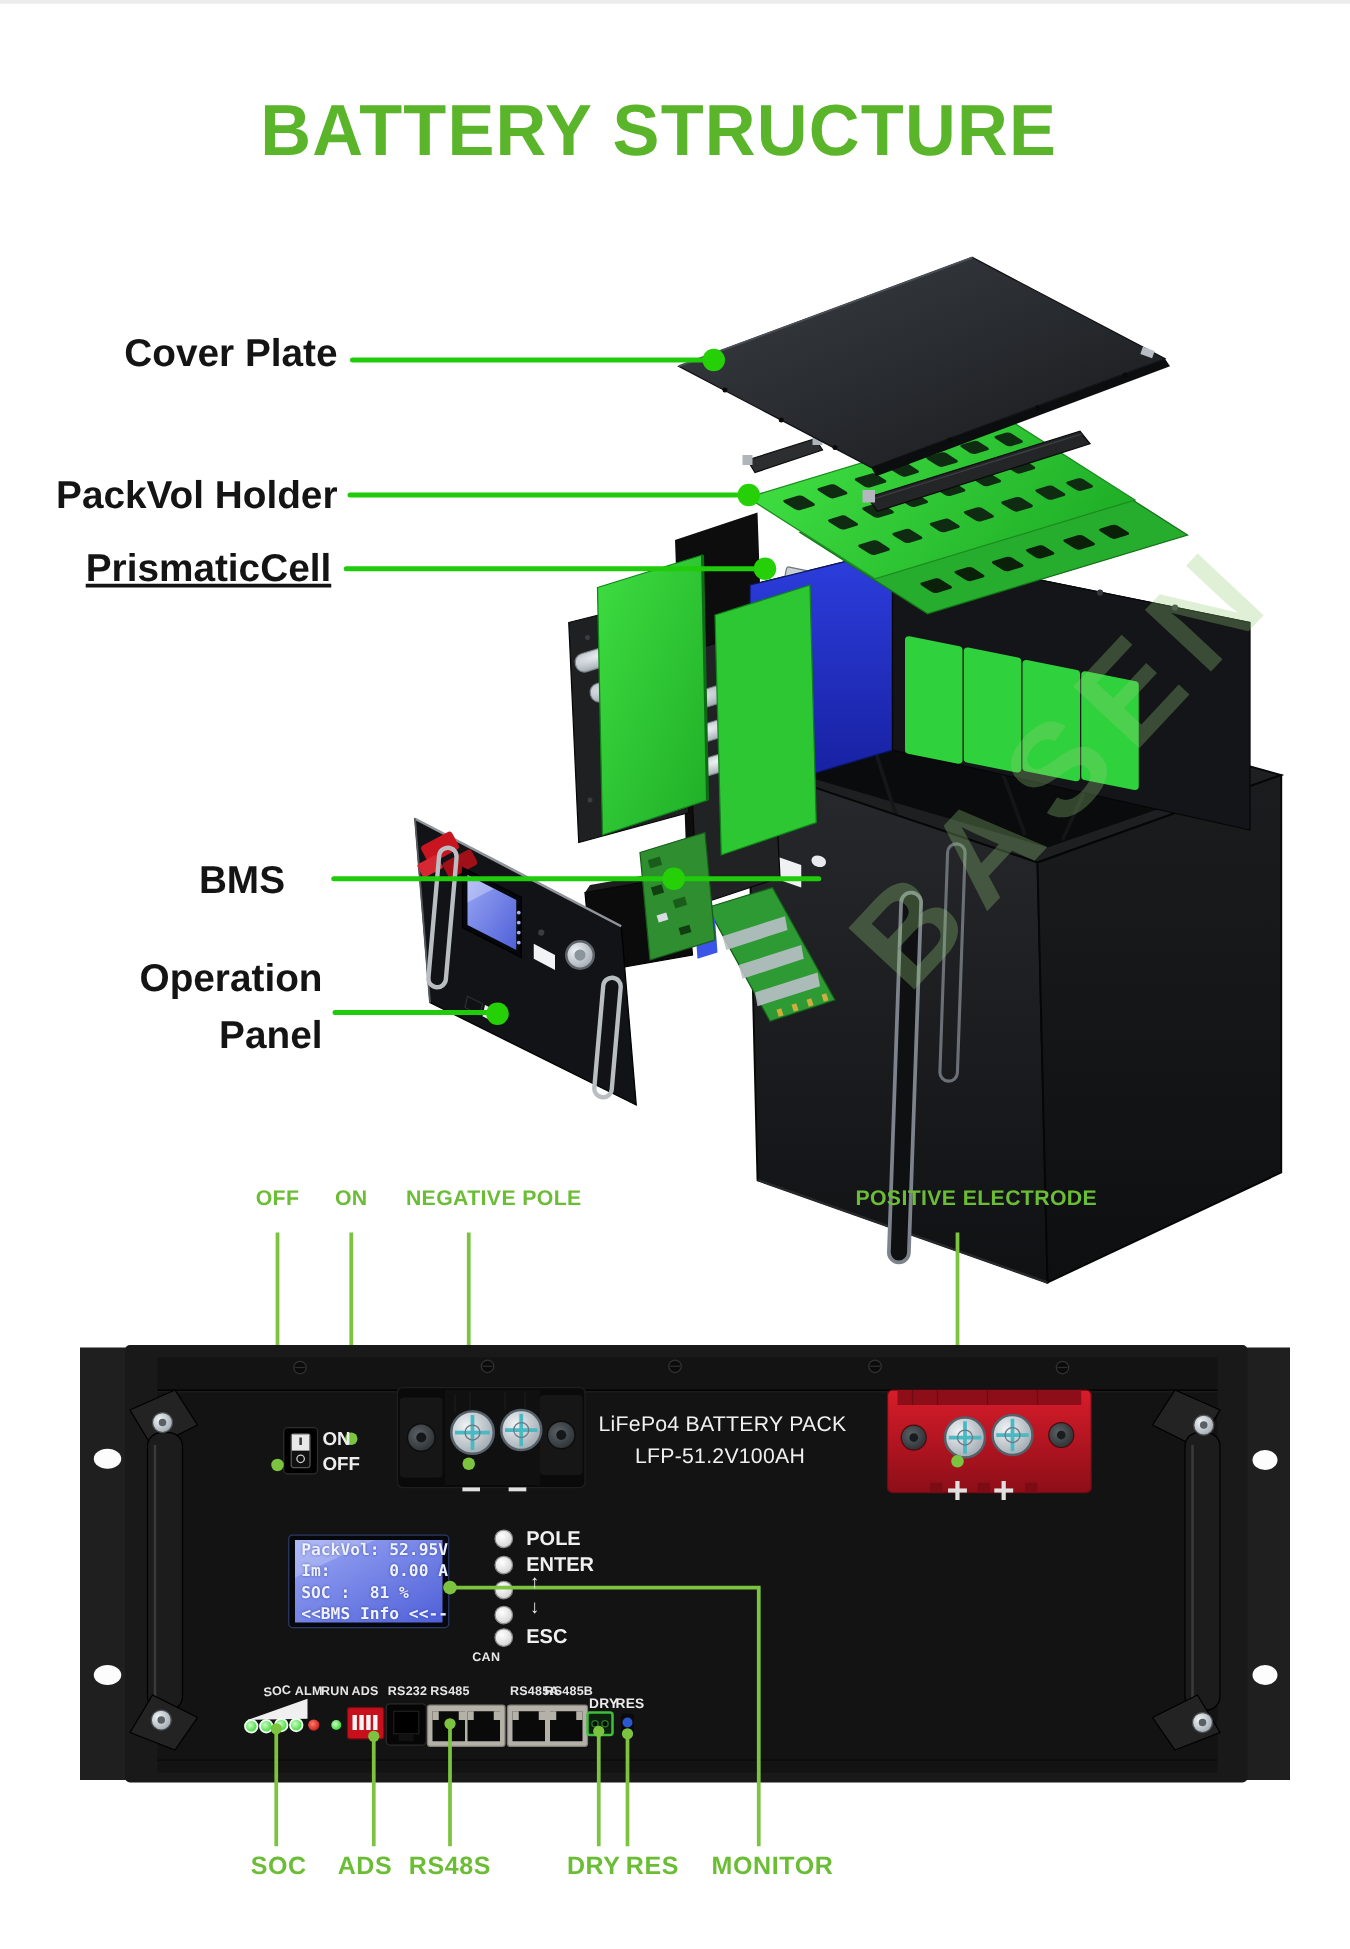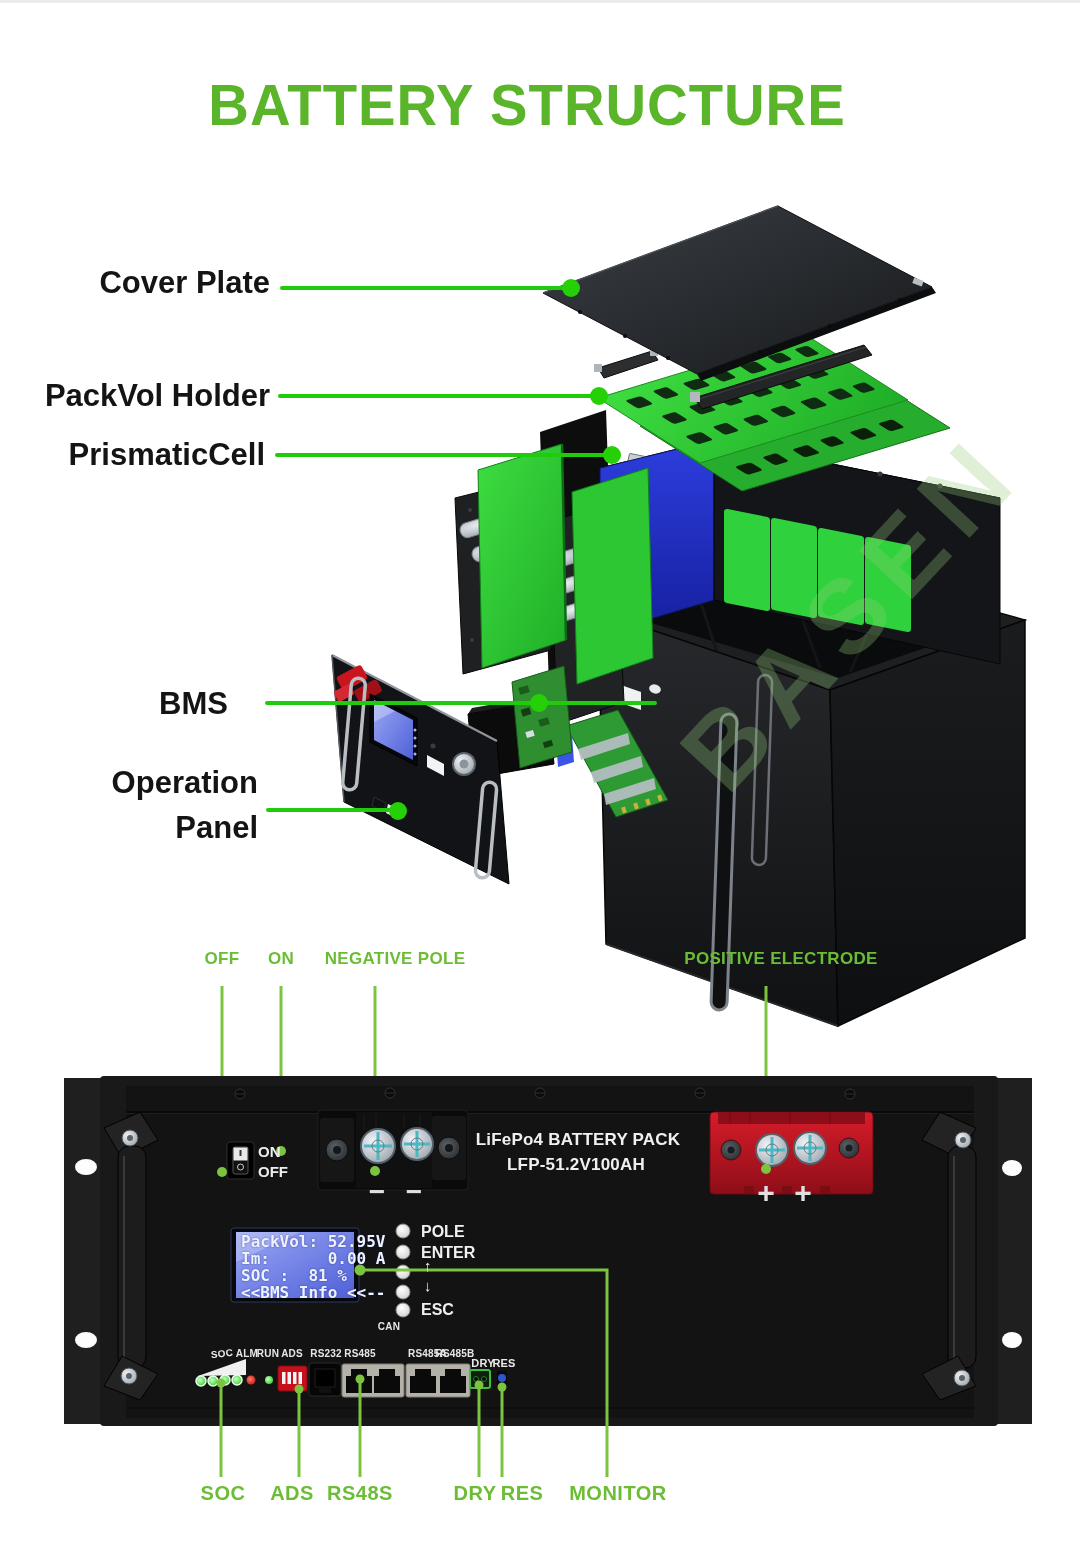--- a/index.html
+++ b/index.html
@@ -507,7 +507,7 @@
 
 <div class="abs part" style="right:810px;top:267px;text-align:center;">Cover Plate</div>
 <div class="abs part" style="right:810px;top:380px;">PackVol Holder</div>
-<div class="abs part" style="right:815px;top:439px;">PrismaticCell</div>
+<div class="abs part" style="right:815px;top:439px;text-decoration:underline;">PrismaticCell</div>
 <div class="abs part" style="right:852px;top:688px;">BMS</div>
 <div class="abs part" style="right:822px;top:767px;">Operation</div>
 <div class="abs part" style="right:822px;top:812px;">Panel</div>

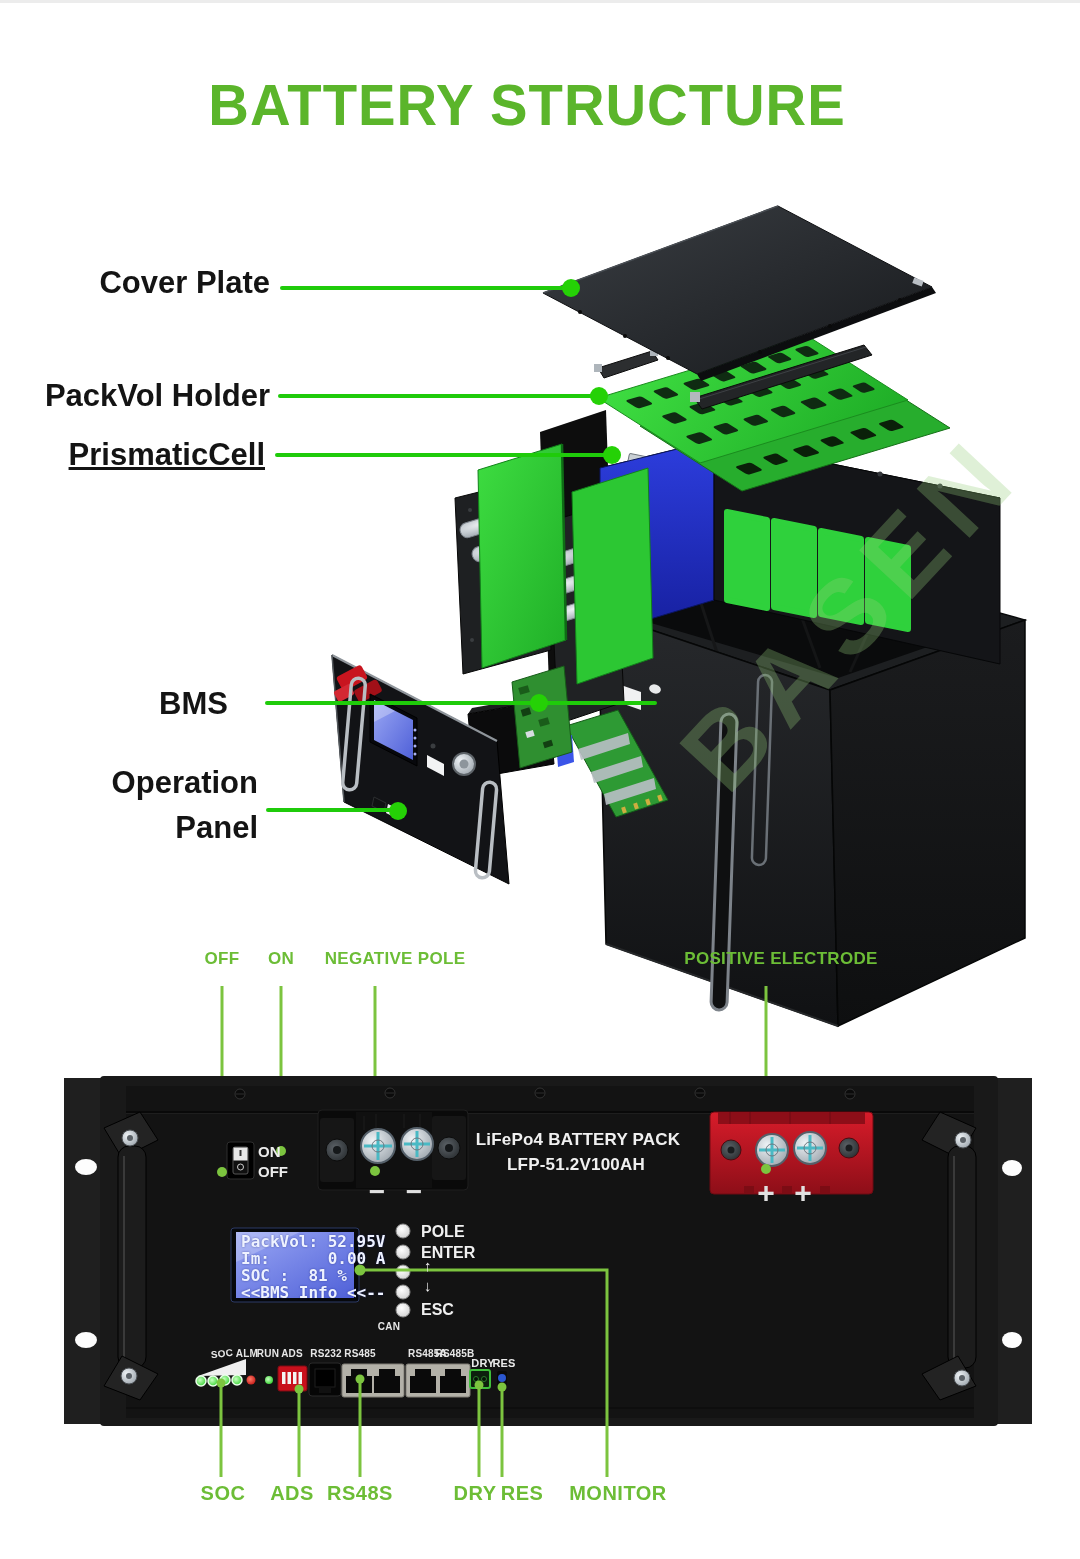--- a/index.html
+++ b/index.html
@@ -15,7 +15,7 @@
   .blabel{font-size:20px;font-weight:bold;color:#6cbd36;letter-spacing:.5px;}
   .wlabel{font-size:10px;font-weight:bold;color:#e6e6e6;letter-spacing:.2px;}
   .wlabel2{font-size:11px;font-weight:bold;color:#eaeaea;letter-spacing:.2px;}
-  .prod{font-size:17px;font-weight:bold;color:#f0f0f0;letter-spacing:.2px;}
+  .prod{font-size:17px;font-weight:normal;color:#f0f0f0;letter-spacing:.2px;}
   .btnlbl{font-size:16px;font-weight:bold;color:#f0f0f0;}
   .arrow{font-size:15px;font-weight:bold;color:#f0f0f0;}
   .lcdline{font-family:"DejaVu Sans Mono",monospace;font-size:16px;font-weight:bold;color:#eef2ff;

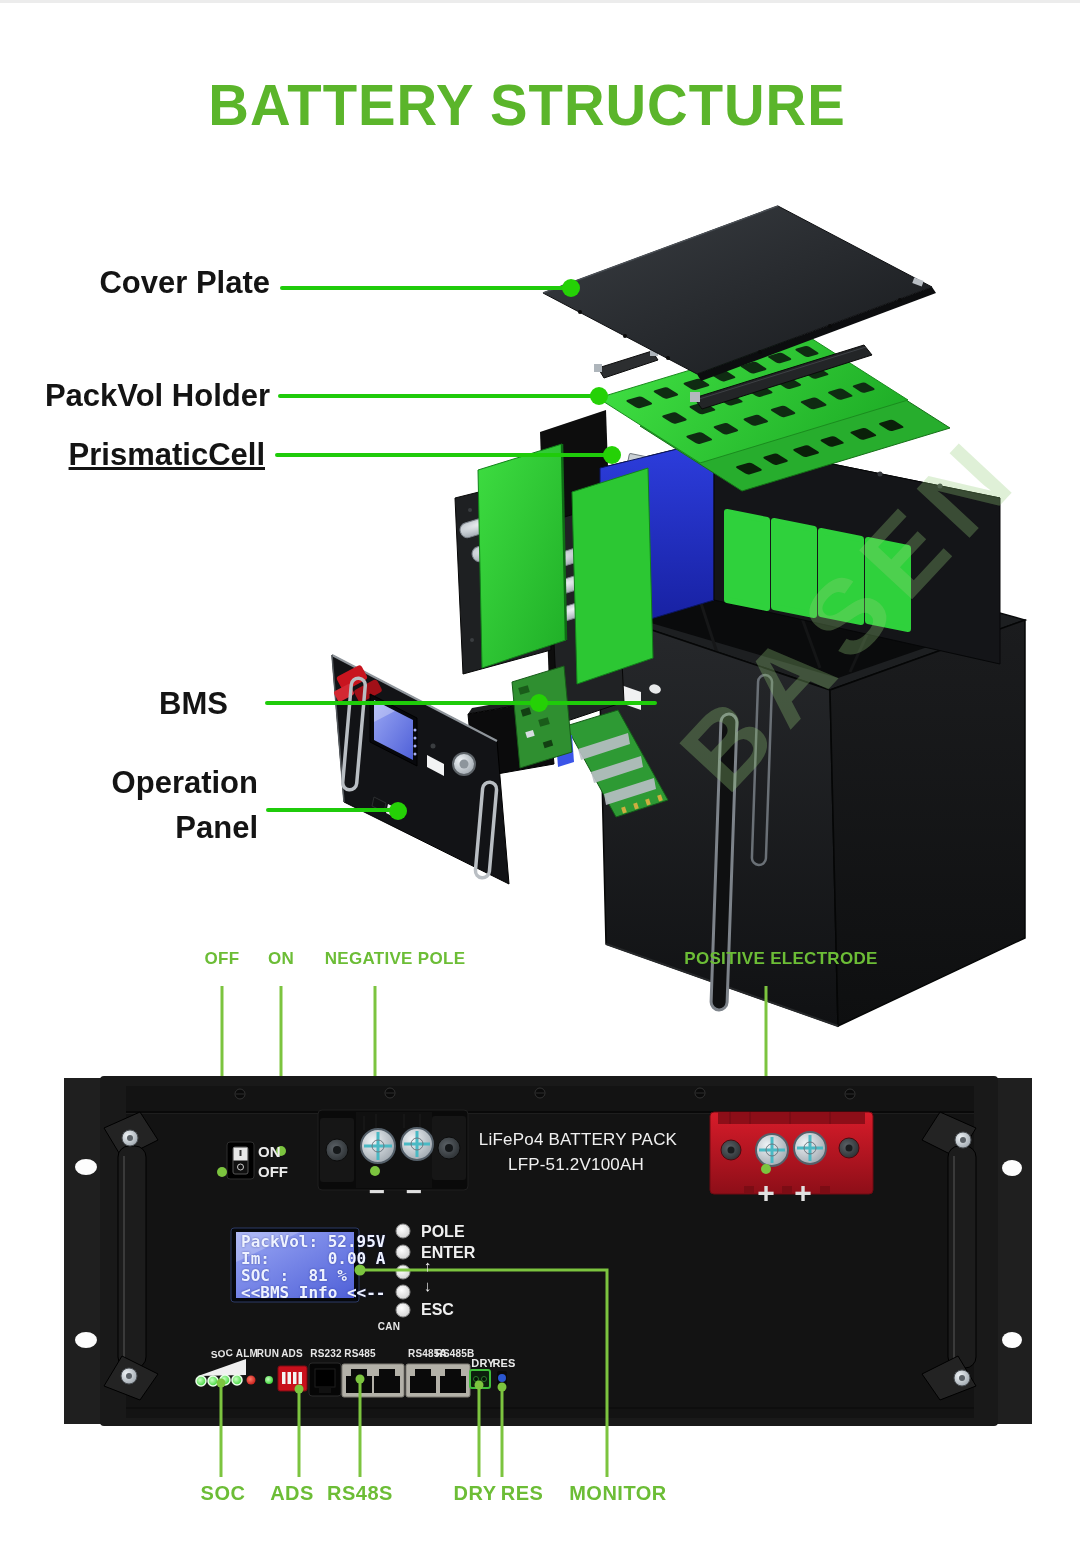--- a/index.html
+++ b/index.html
@@ -18,7 +18,7 @@
   .prod{font-size:17px;font-weight:normal;color:#f0f0f0;letter-spacing:.2px;}
   .btnlbl{font-size:16px;font-weight:bold;color:#f0f0f0;}
   .arrow{font-size:15px;font-weight:bold;color:#f0f0f0;}
-  .lcdline{font-family:"DejaVu Sans Mono",monospace;font-size:16px;font-weight:bold;color:#eef2ff;
+  .lcdline{font-family:"DejaVu Sans Mono",monospace;font-size:13px;font-weight:bold;color:#eef2ff;
            white-space:pre;text-shadow:0 0 2px rgba(20,30,120,.6);}
   .mark{font-weight:bold;color:#e0e0e0;}
   .wm{font-size:105px;font-weight:bold;color:rgba(148,205,124,.30);letter-spacing:14px;

